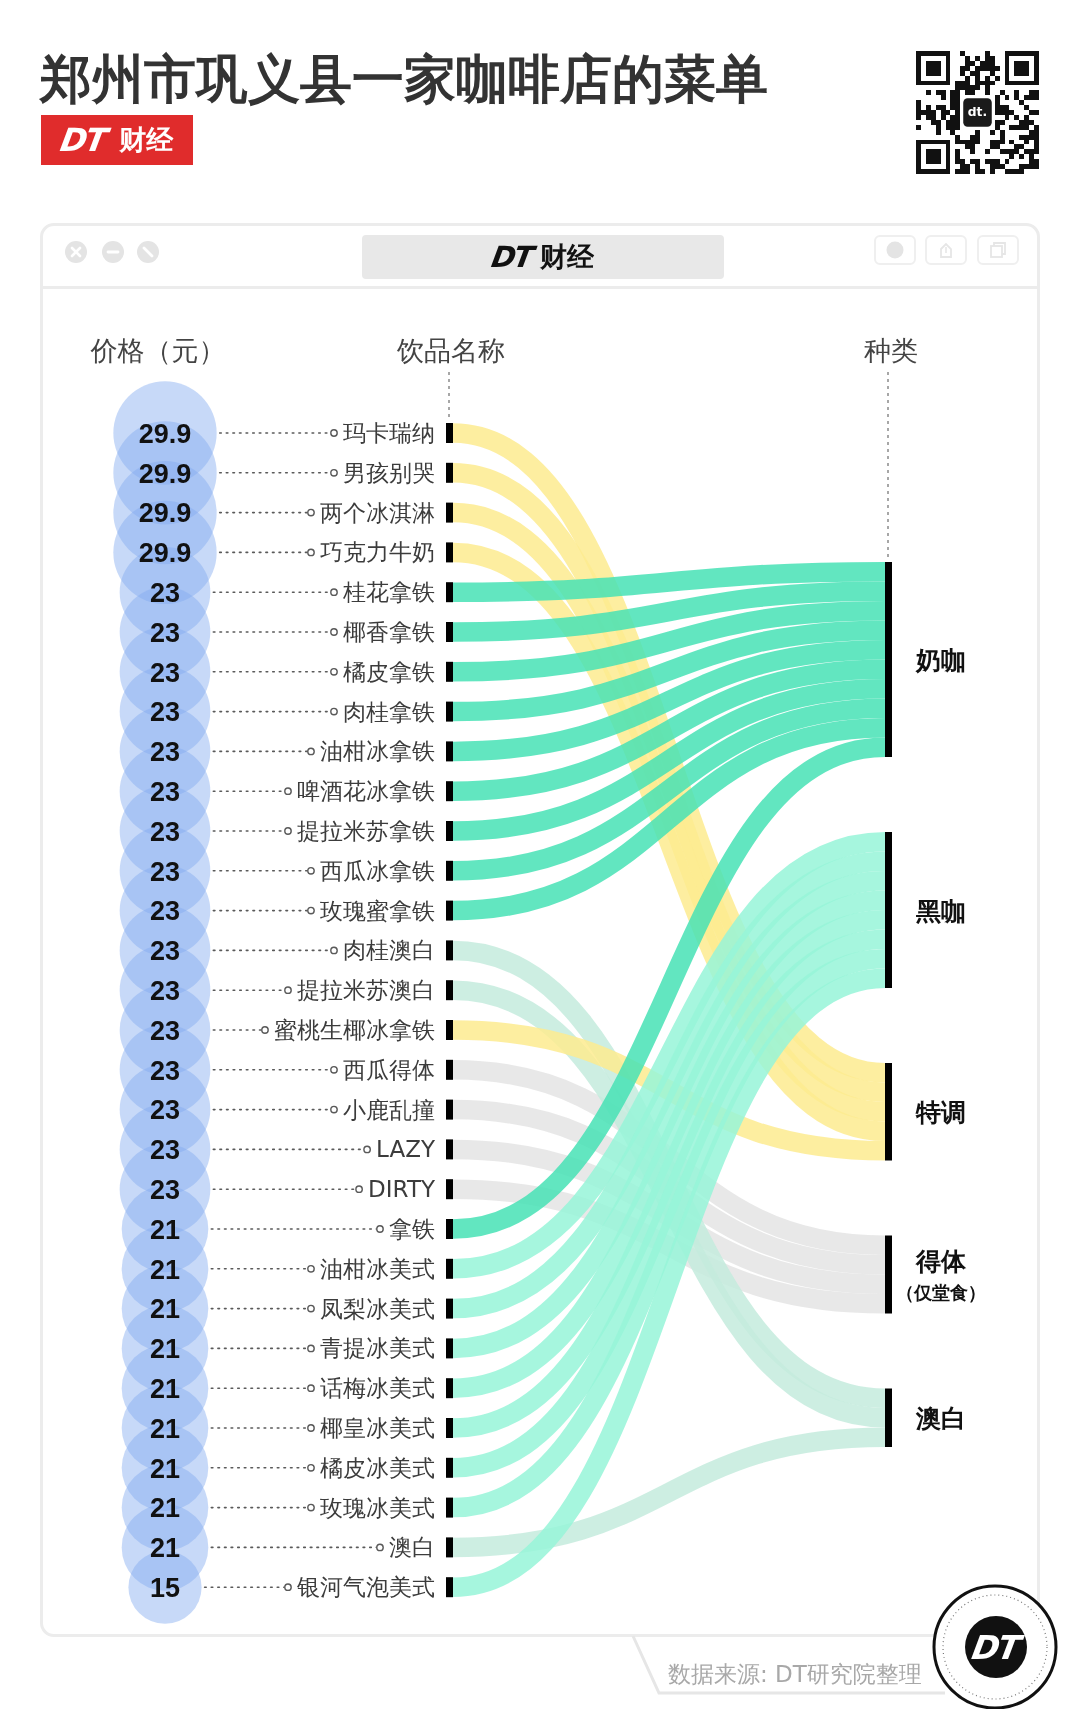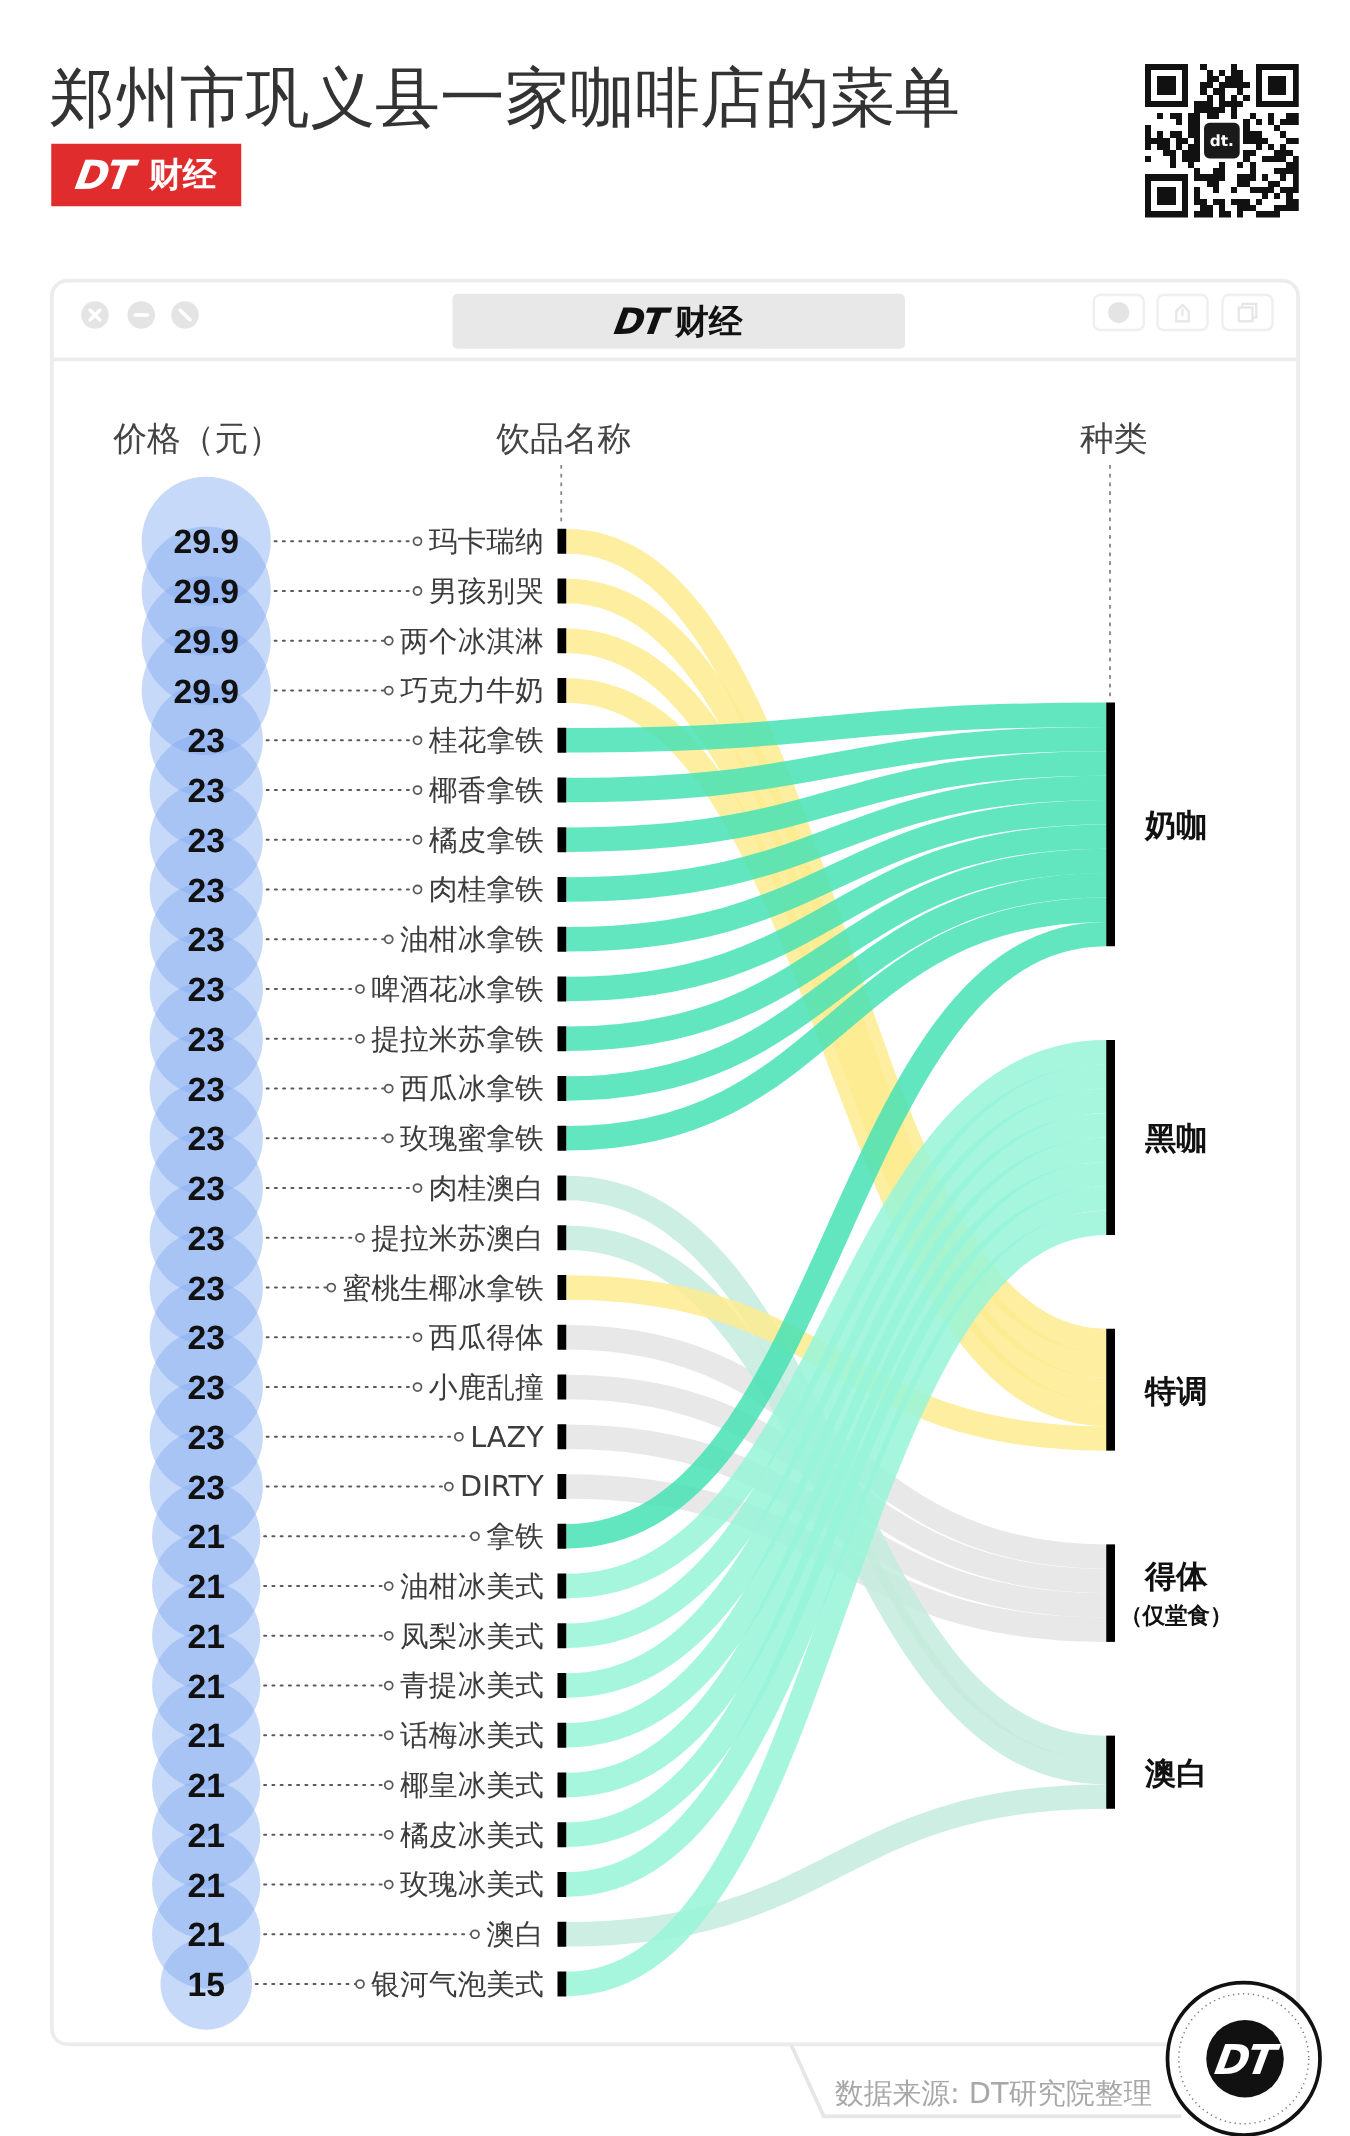--- a/index.html
+++ b/index.html
@@ -6,7 +6,7 @@
 html,body{margin:0;padding:0;background:#fff;}
 body{width:1080px;height:1709px;position:relative;overflow:hidden;font-family:"Liberation Sans","DejaVu Sans",sans-serif;color:#333;}
 
-.page-title{position:absolute;left:40px;top:44px;margin:0;font-family:"DejaVu Sans",sans-serif;font-size:52px;font-weight:400;color:#333;line-height:70px;white-space:nowrap;}
+.page-title{position:absolute;left:40px;top:44px;margin:0;font-family:"DejaVu Sans",sans-serif;font-size:52px;font-weight:700;color:#333;line-height:70px;white-space:nowrap;}
 
 .brand-badge{position:absolute;left:41px;top:115px;width:152px;height:50px;background:#e02c2c;display:flex;align-items:center;justify-content:center;color:#fff;}
 .logo-dt{font-family:"DejaVu Sans",sans-serif;font-style:italic;font-weight:700;letter-spacing:-2px;display:inline-block;transform:skewX(-10deg);}

